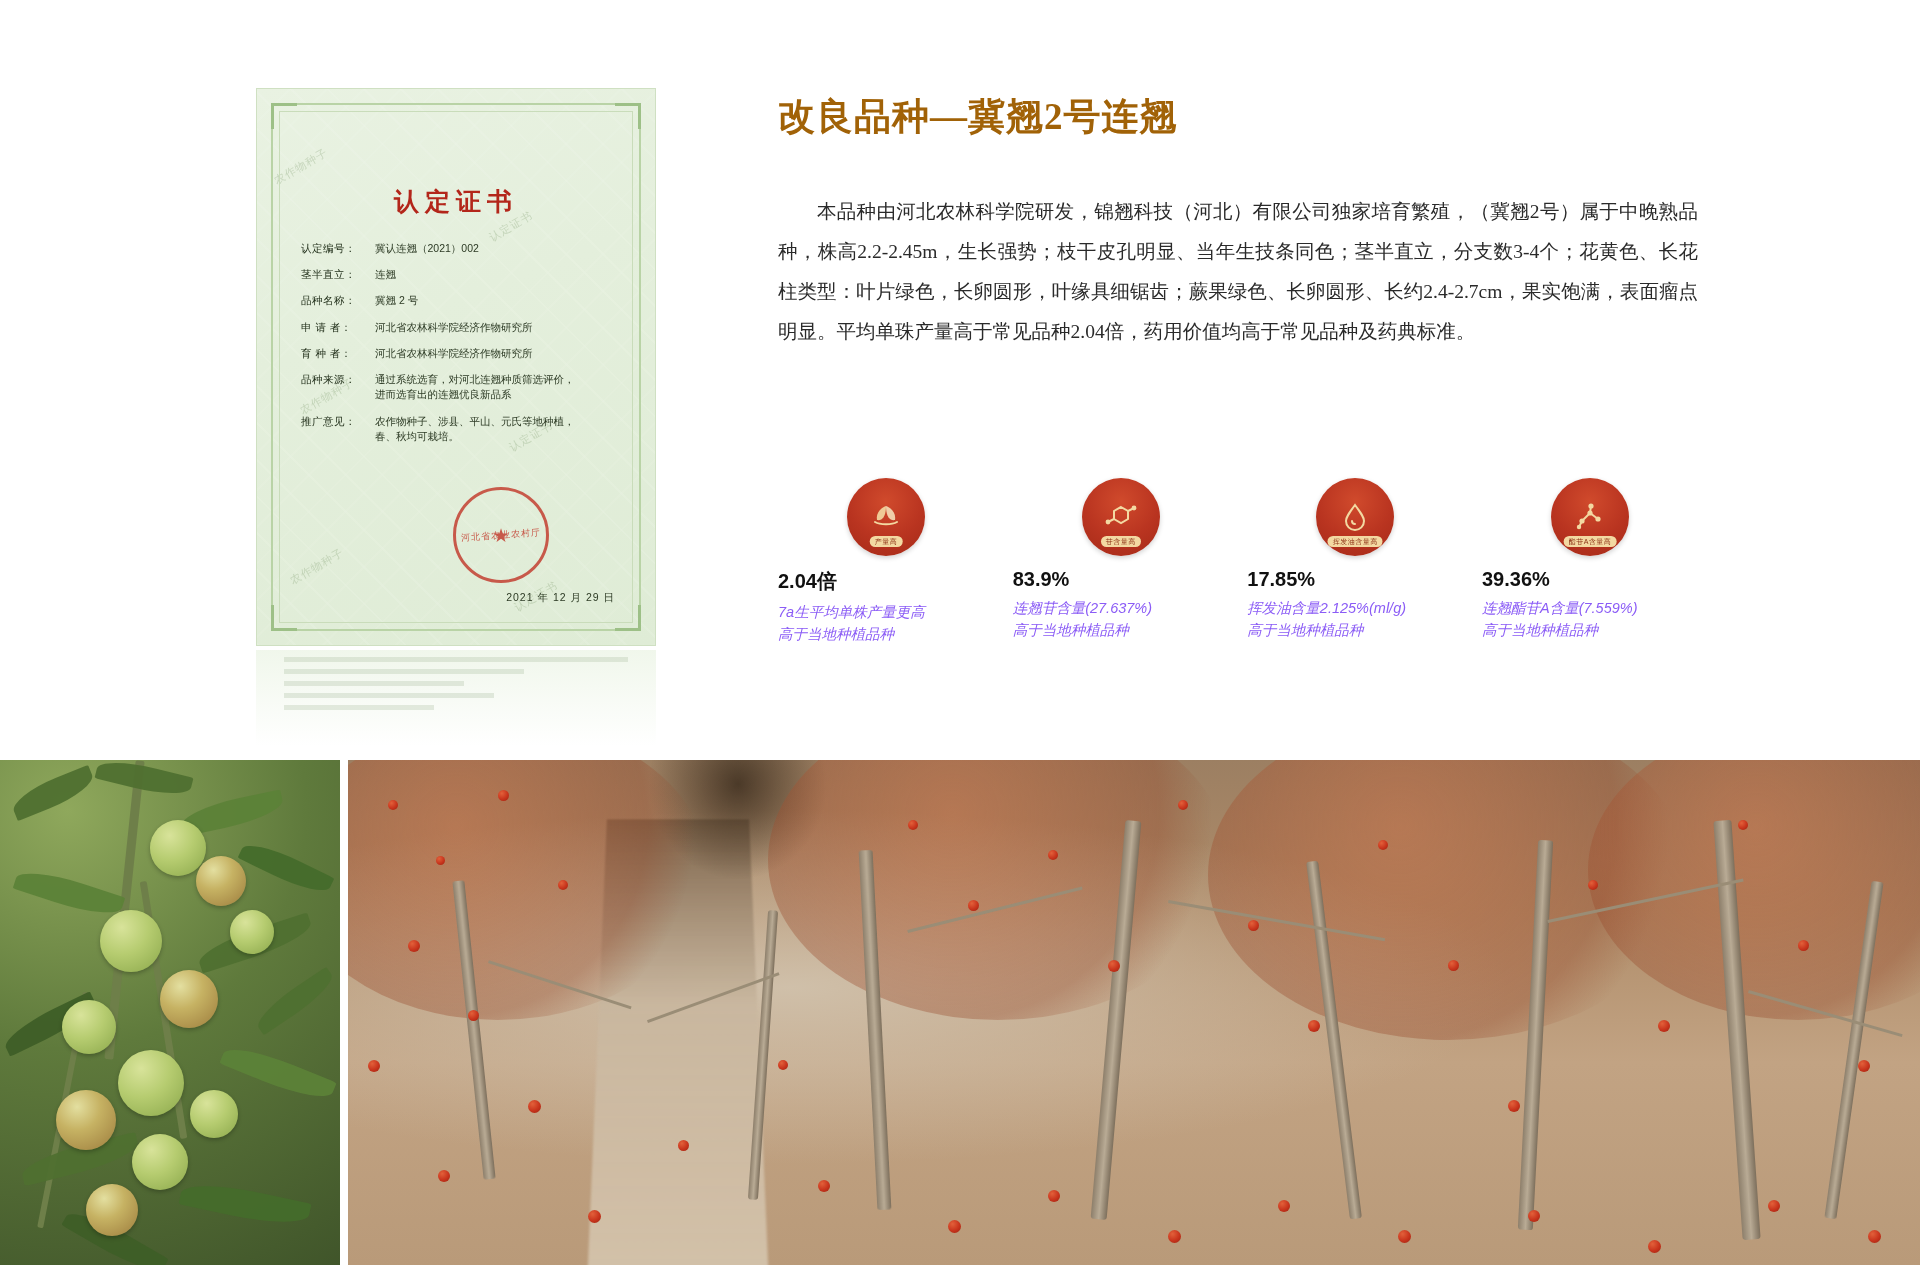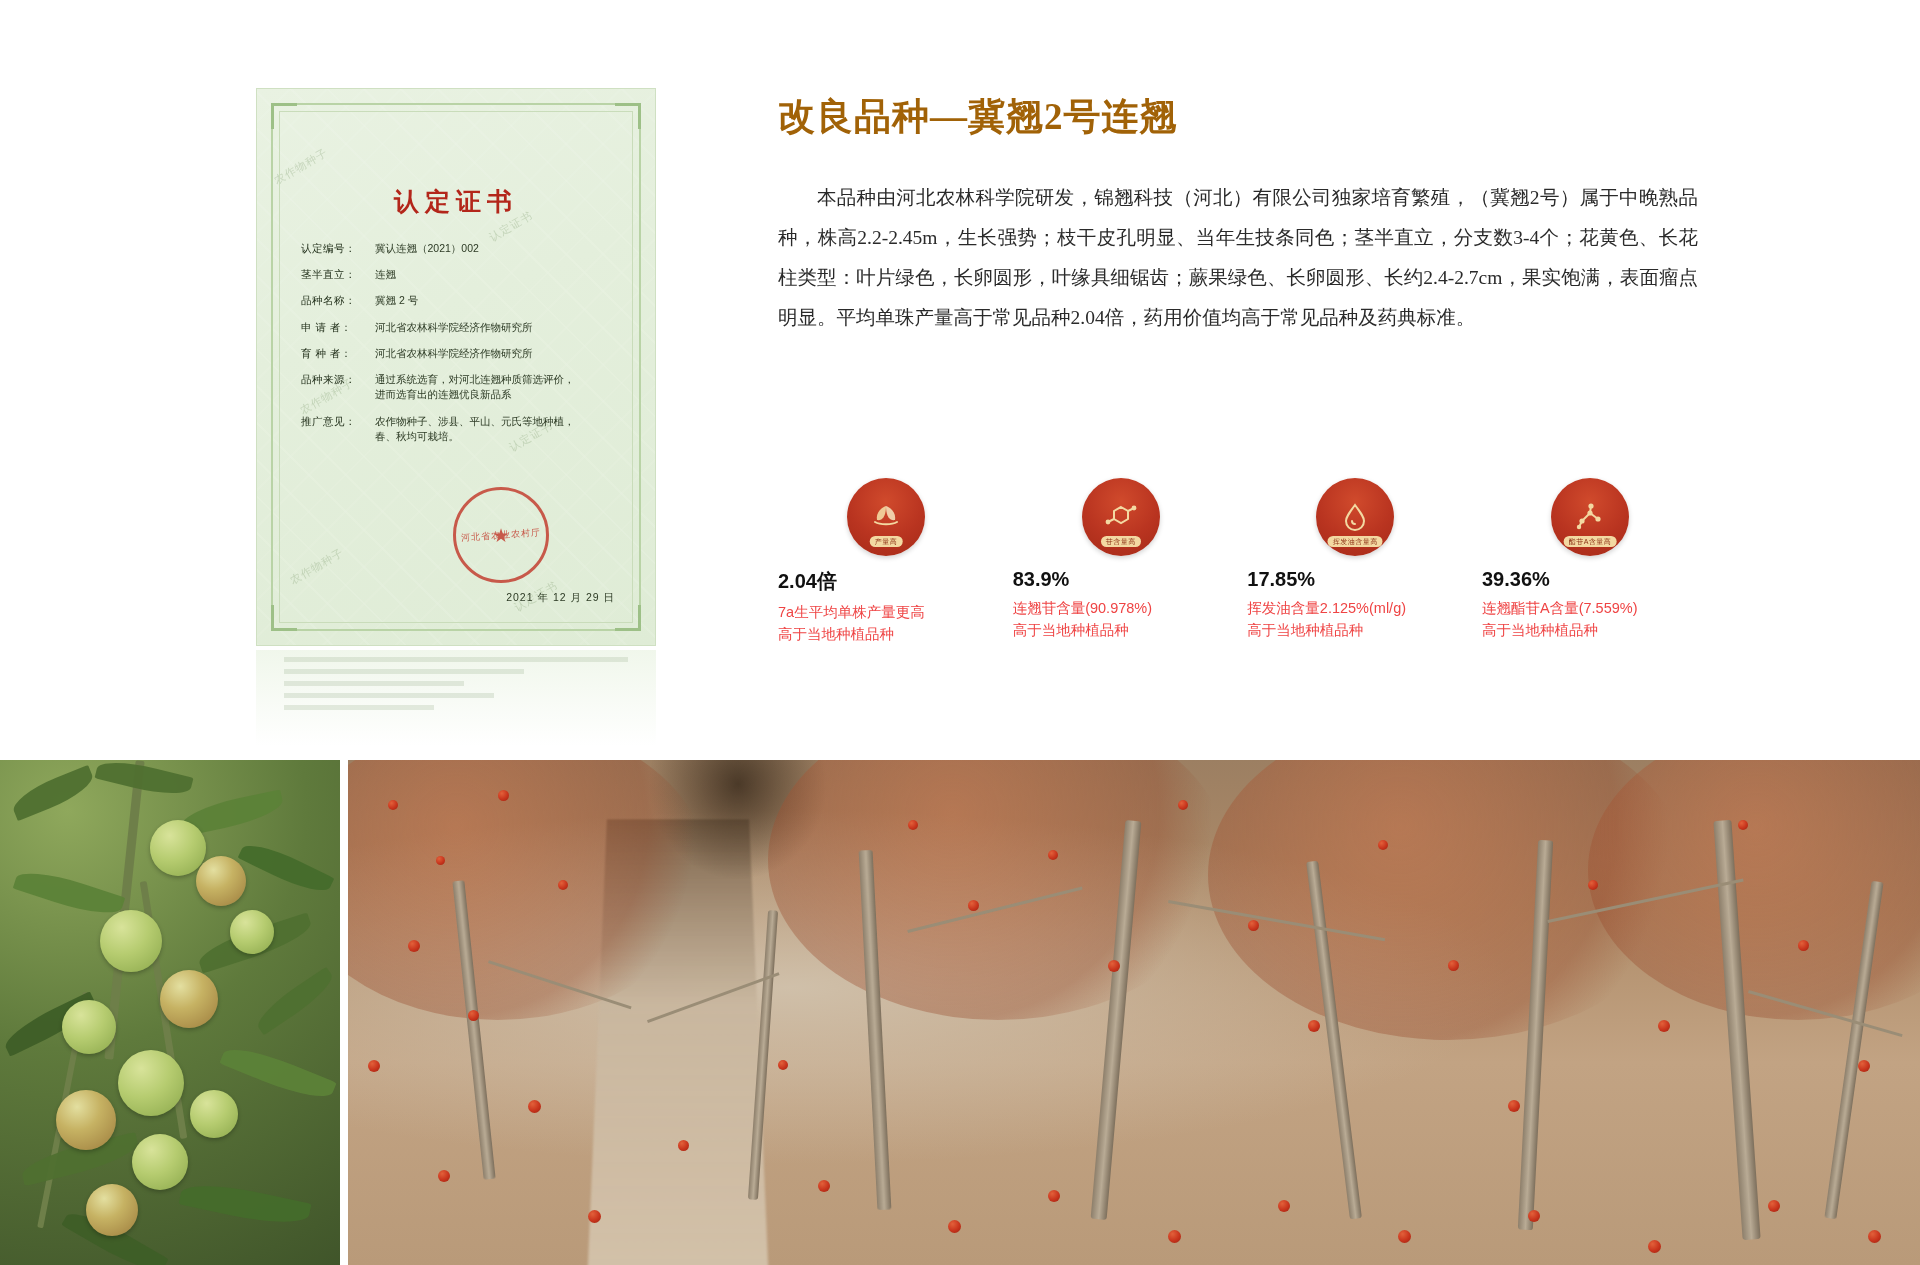--- a/index.html
+++ b/index.html
@@ -178,7 +178,7 @@
   }
   .body-text {
     position: absolute;
-    left: 778px; top: 178px;
+    left: 778px; top: 192px;
     width: 920px;
     font-family: "Liberation Serif", serif;
     font-size: 19.5px;

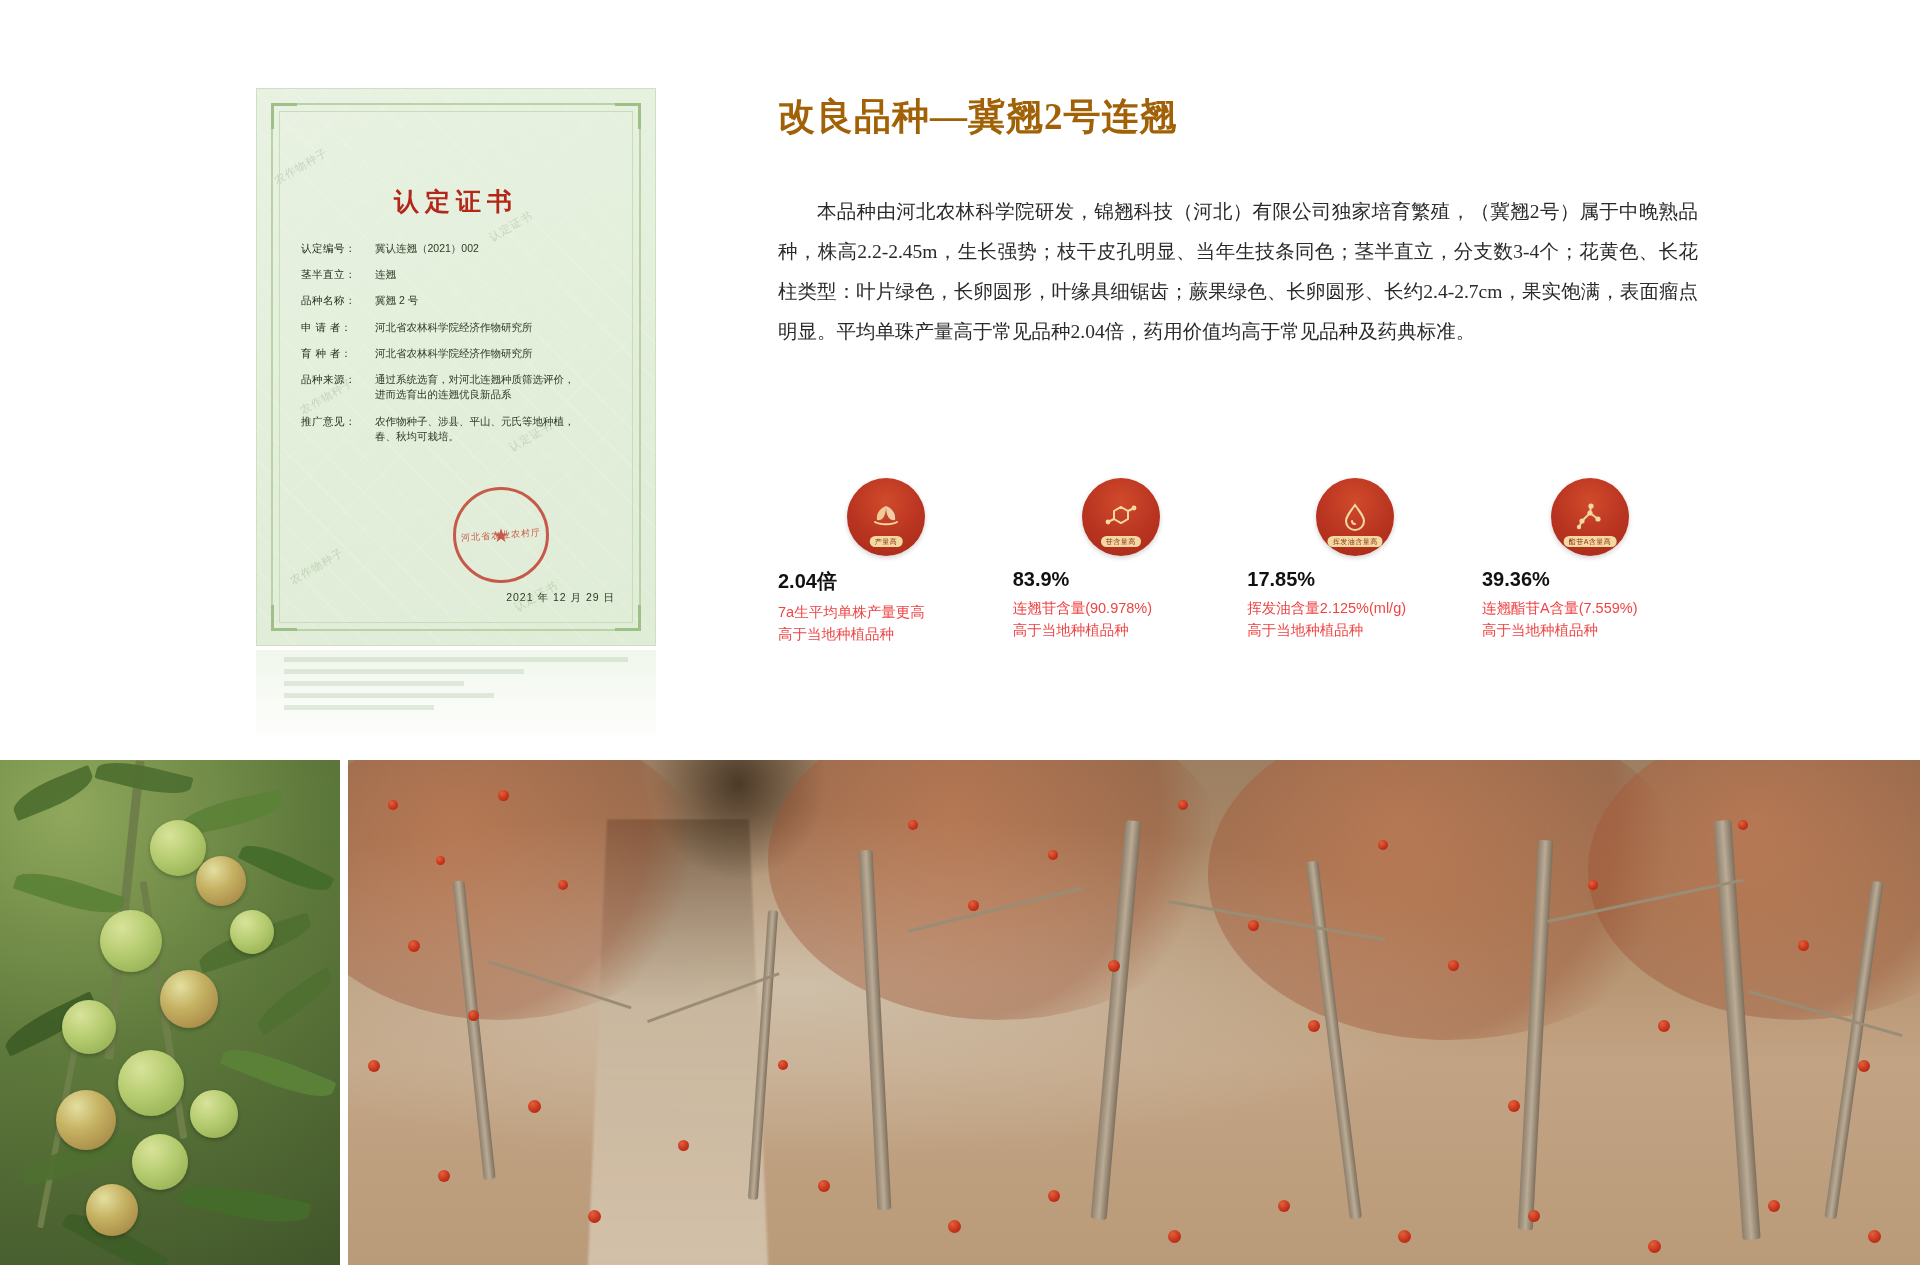--- a/index.html
+++ b/index.html
@@ -234,8 +234,9 @@
   }
   .badge-desc {
     font-size: 14.5px;
-    color: #ef4444;
+    color: #8b5cf6;
     line-height: 1.55;
+    font-style: italic;
   }
 
   

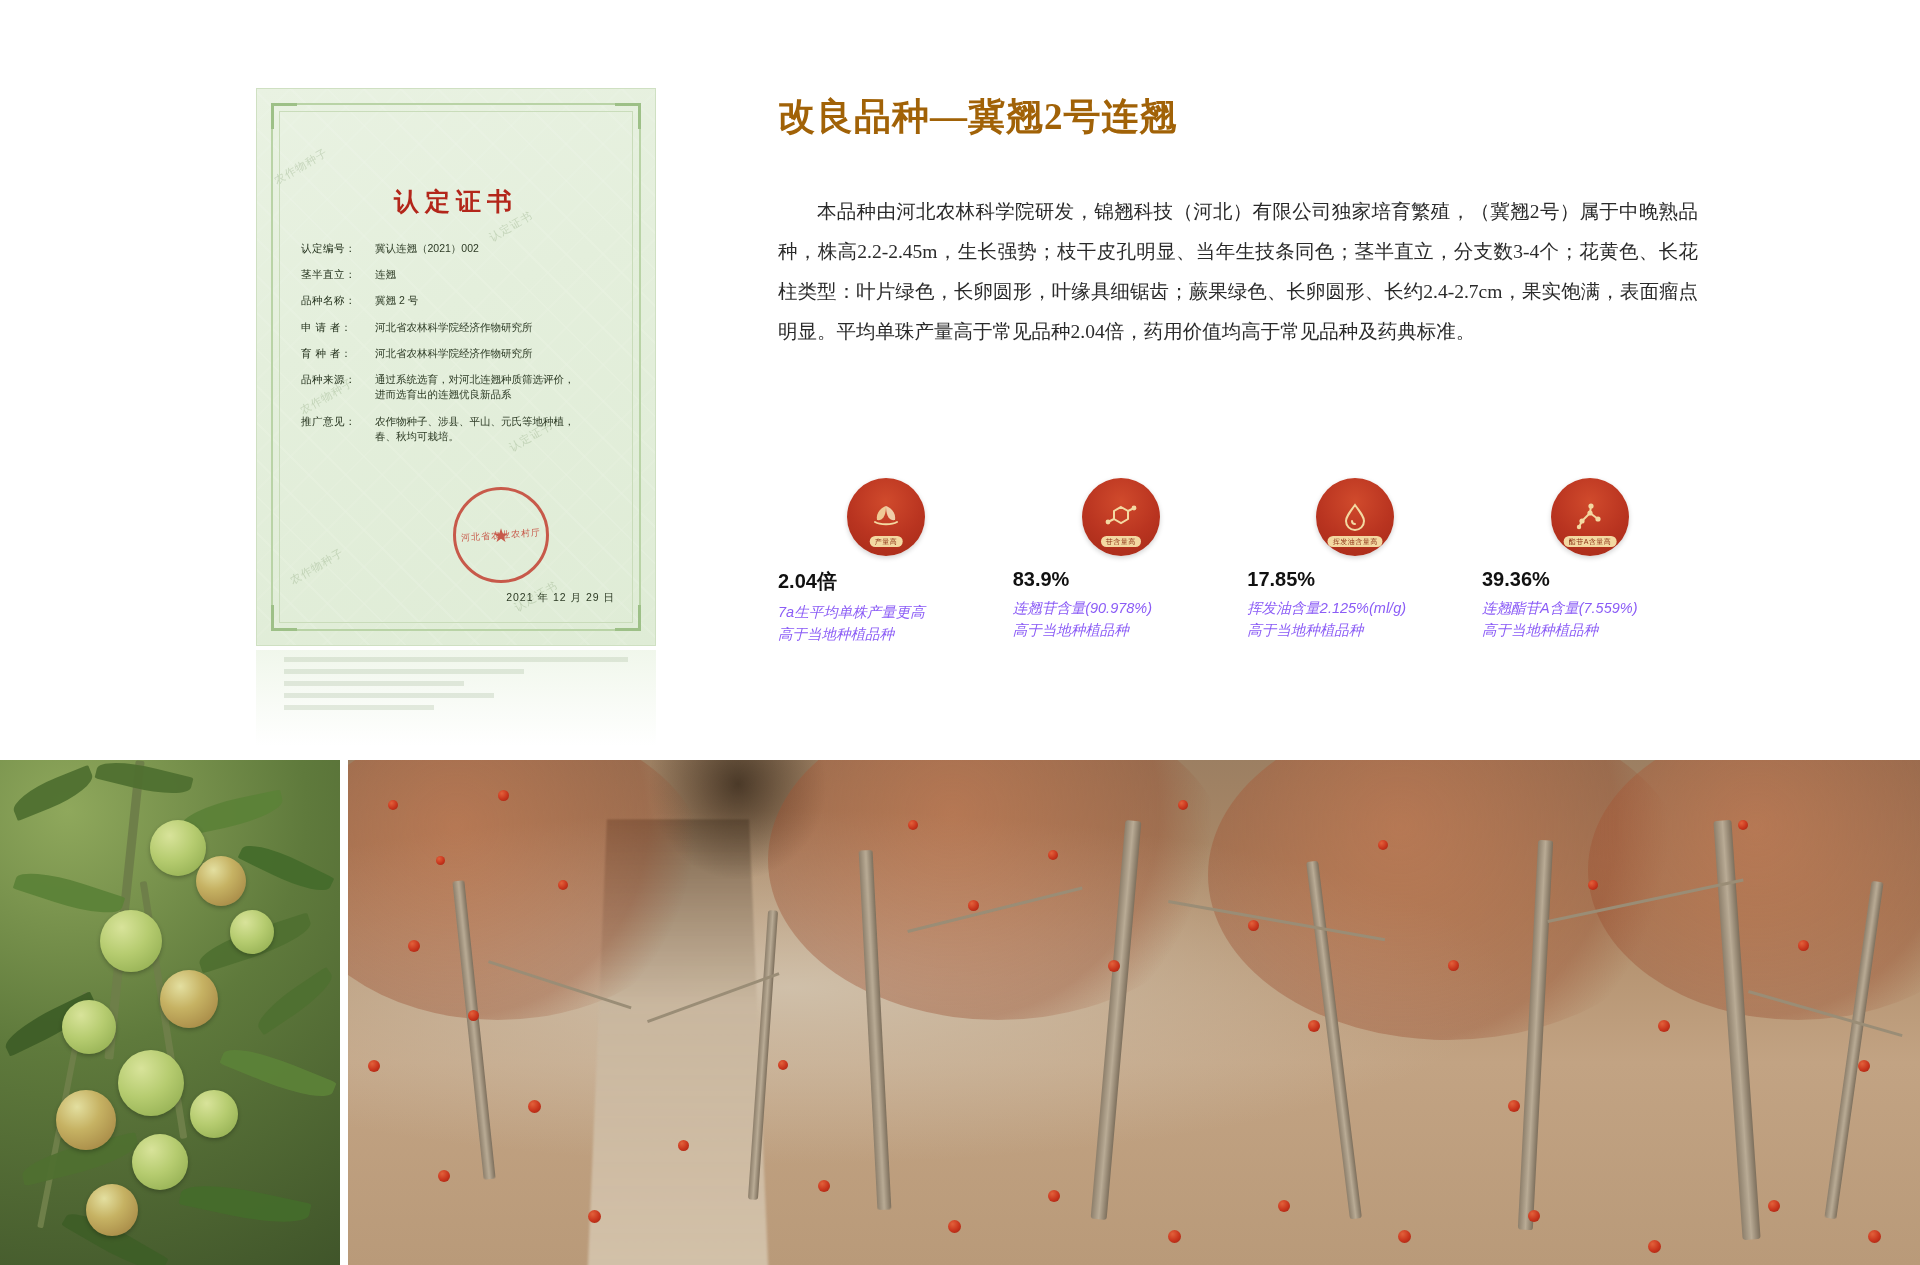--- a/index.html
+++ b/index.html
@@ -437,7 +437,7 @@
           <span class="badge-tag">苷含量高</span>
         </div>
         <div class="badge-value">83.9%</div>
-        <div class="badge-desc">连翘苷含量(90.978%)</div>
+        <div class="badge-desc">连翘苷含量(27.637%)</div>
         <div class="badge-desc">高于当地种植品种</div>
       </div>
 

